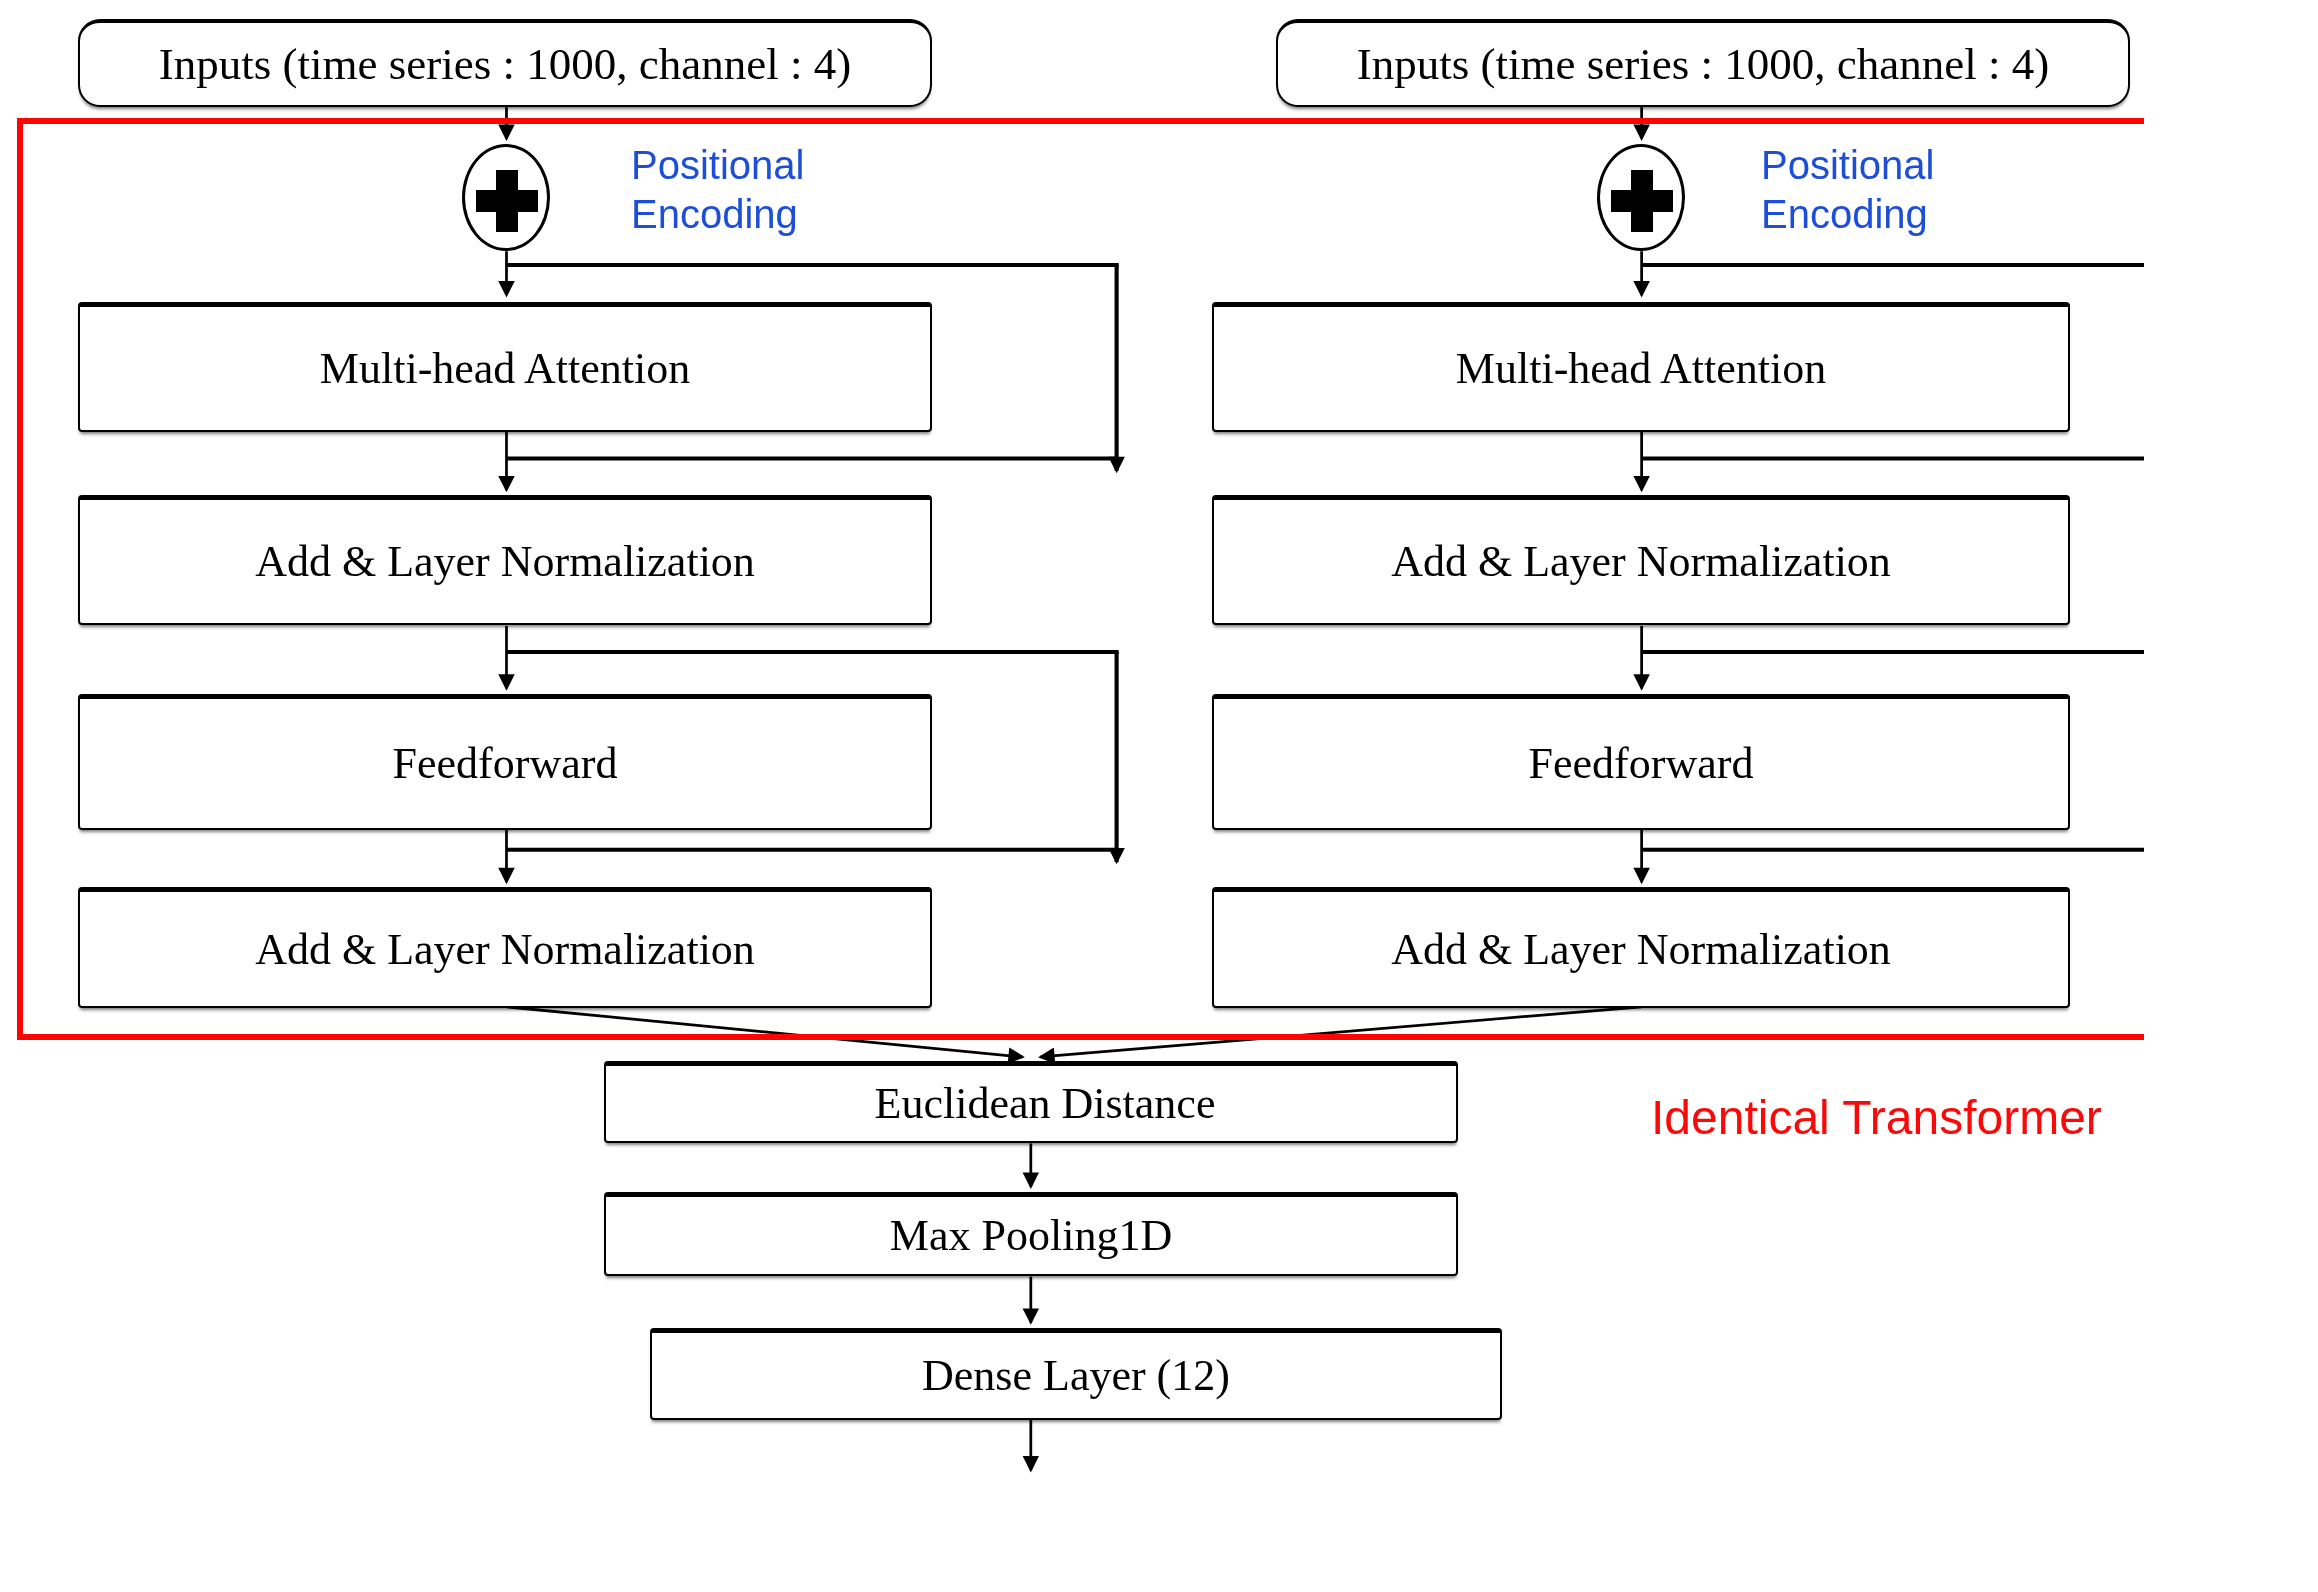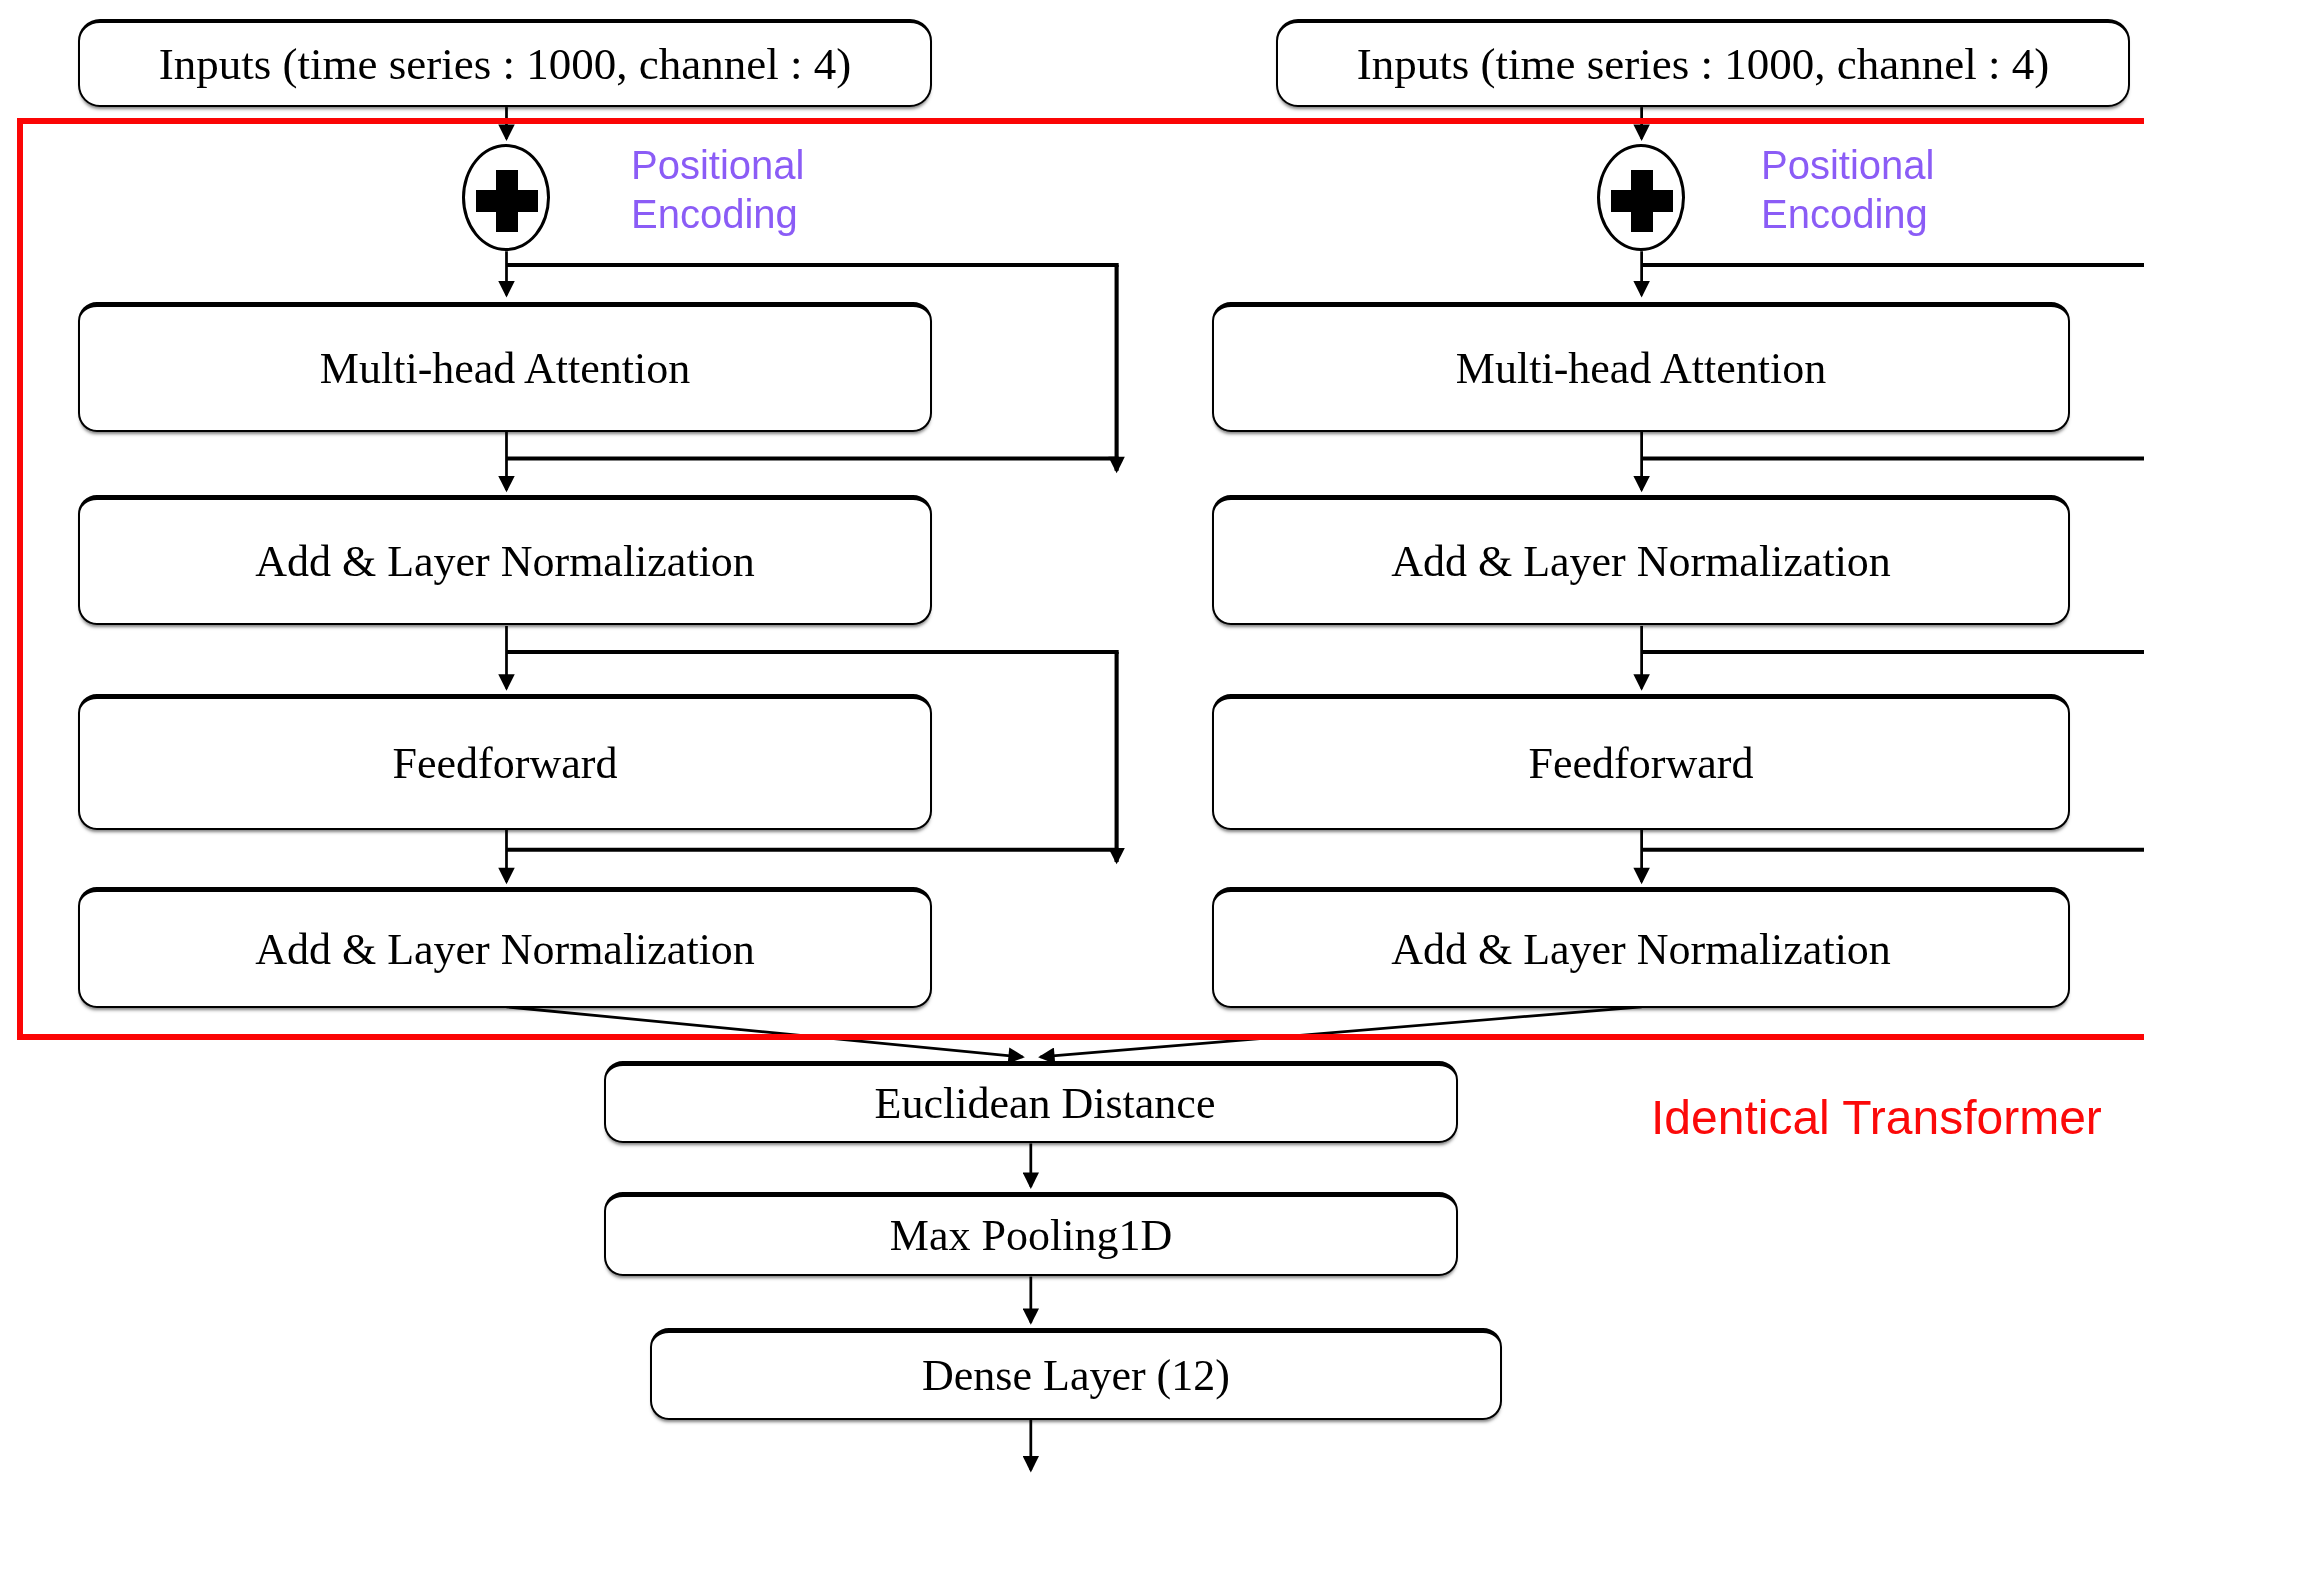--- a/index.html
+++ b/index.html
@@ -43,7 +43,7 @@
   .sans-label{
     position:absolute;
     font-family:"Liberation Sans",sans-serif;
-    color:#8b5cf6;
+    color:#1d4ed8;
     font-size:40px;
     line-height:49px;
     z-index:4;

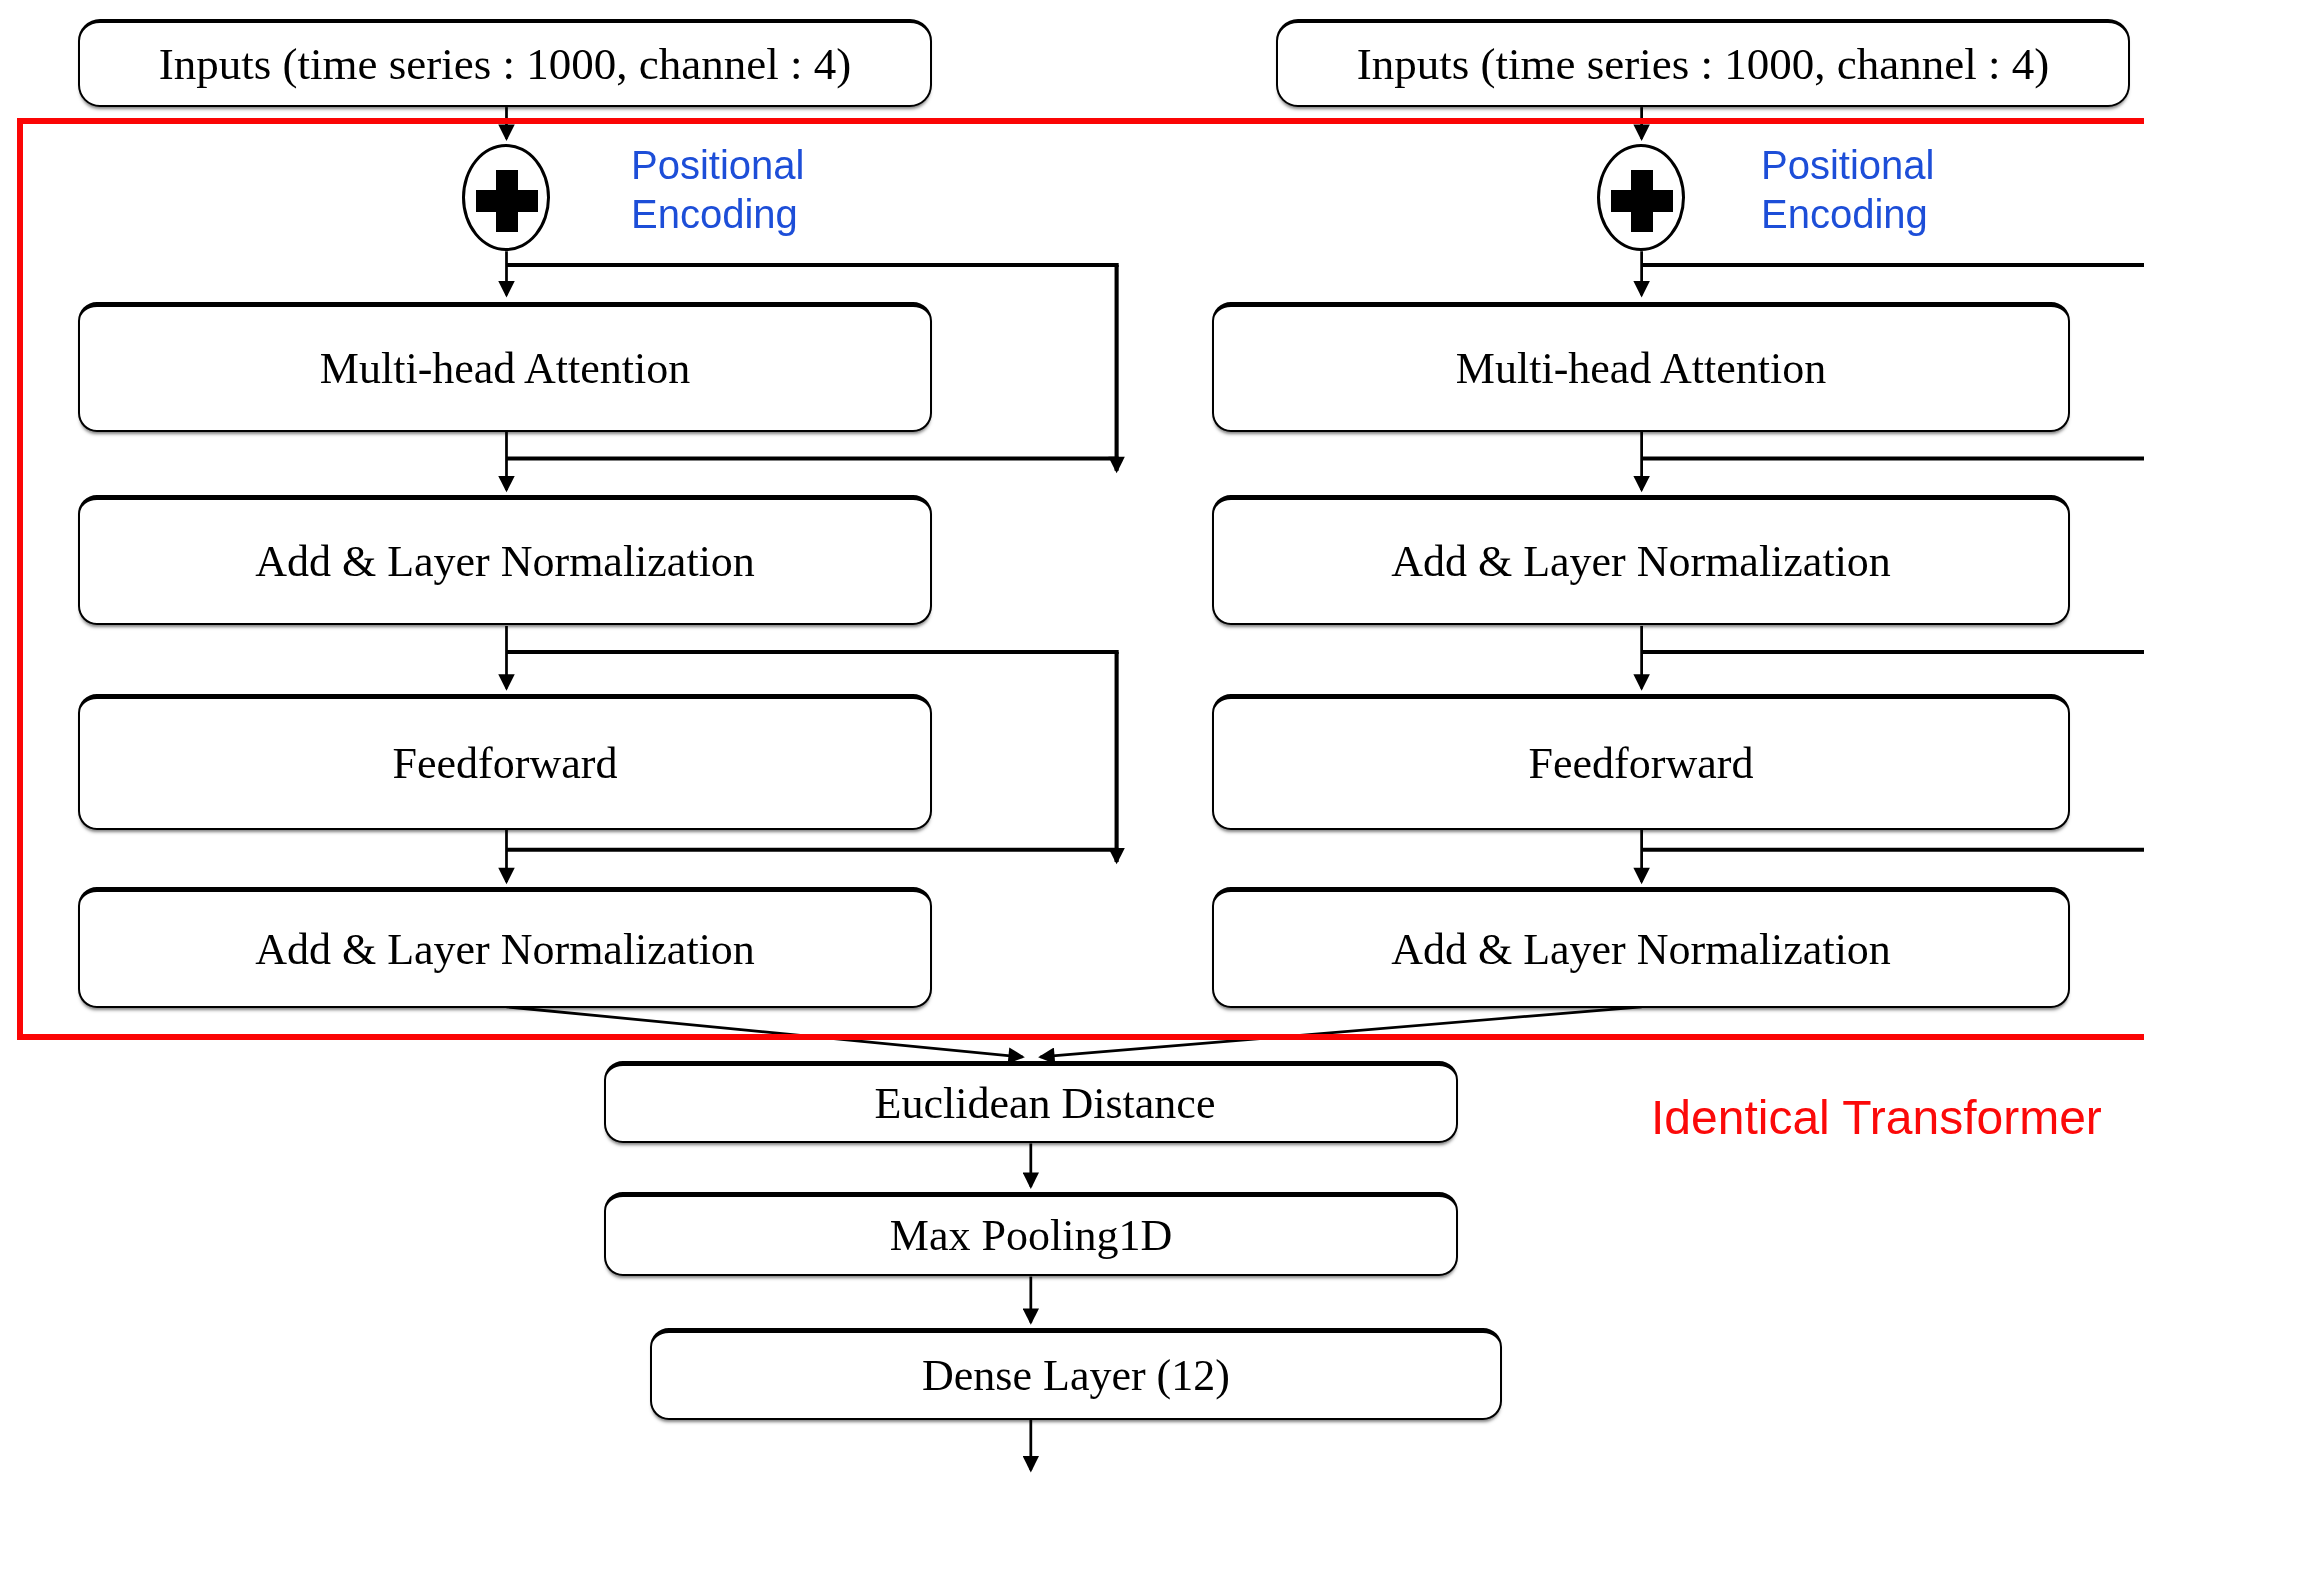--- a/index.html
+++ b/index.html
@@ -16,7 +16,7 @@
     background:#ffffff;
     border:2.7px solid #000000;
     border-top-width:5.5px;
-    border-radius:19px;
+    border-radius:4px;
     display:flex;align-items:center;justify-content:center;
     font-size:44px;color:#000000;
     box-shadow:0 4.1px 3.4px -2.7px rgba(0,0,0,0.5);

